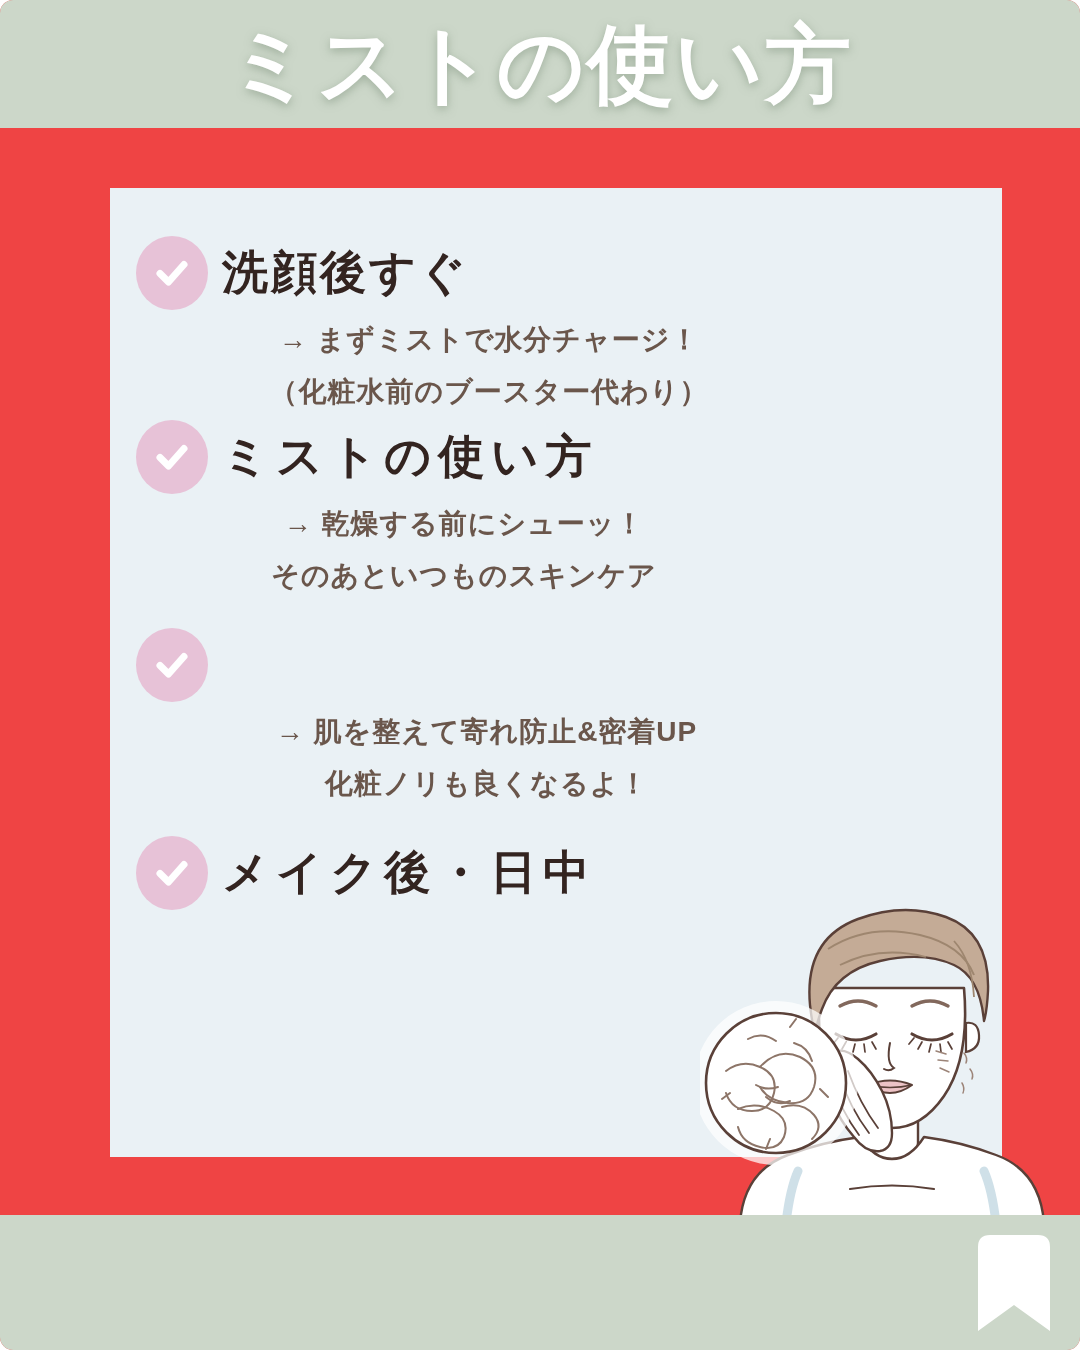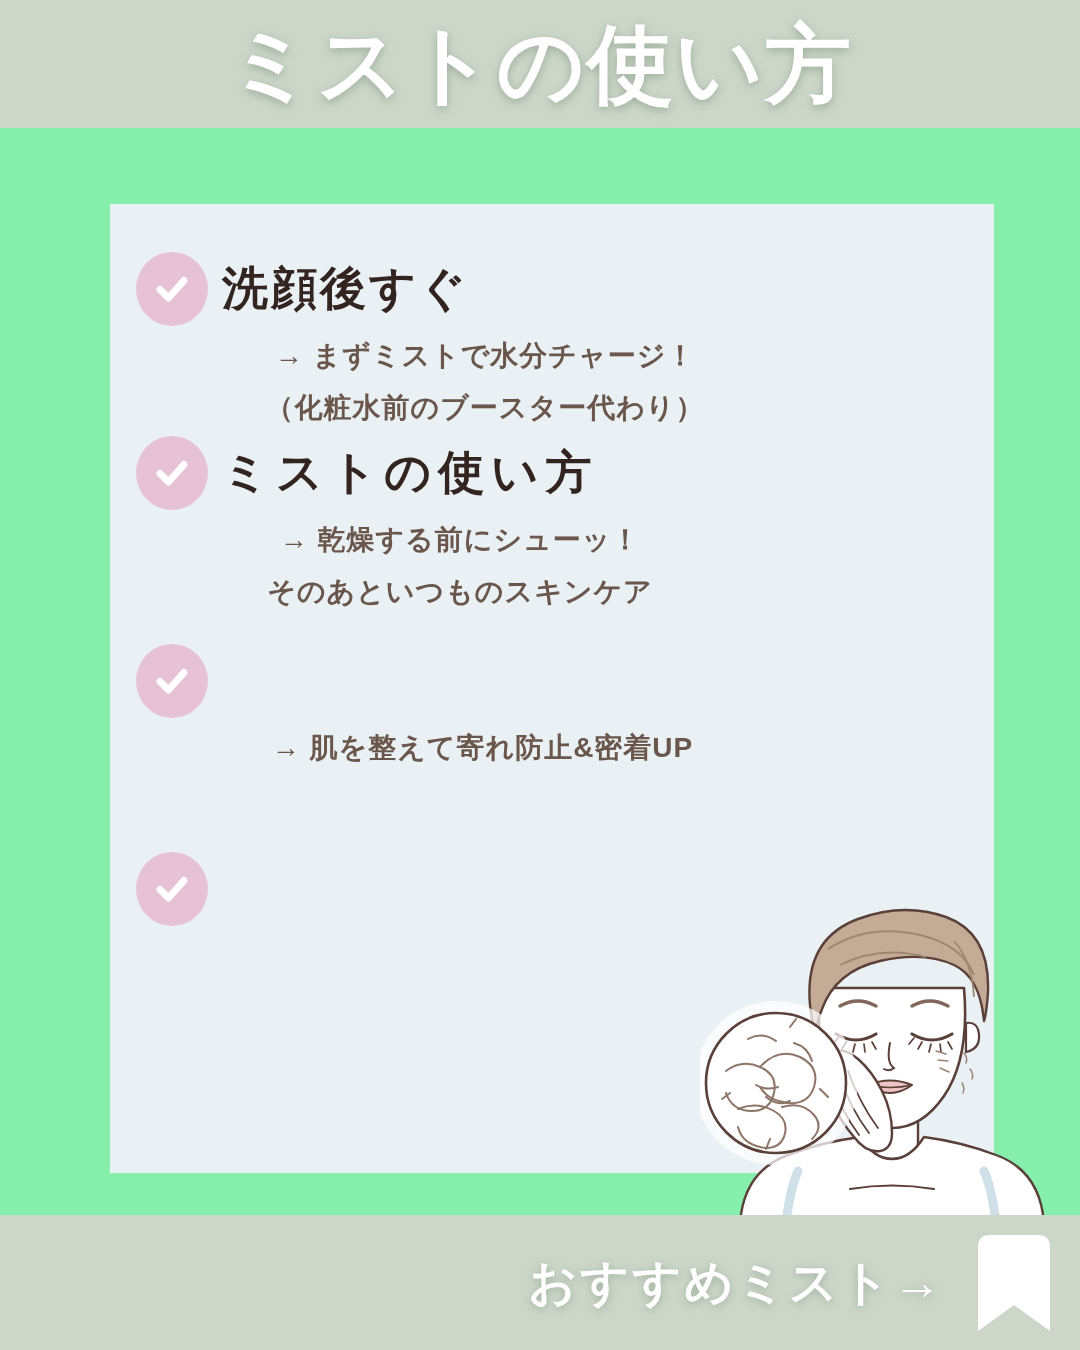--- a/index.html
+++ b/index.html
@@ -15,8 +15,9 @@
     position: relative;
     width: 1080px;
     height: 1350px;
-    background: #86efac;
+    background: #ef4444;
     overflow: hidden;
+    border-radius: 13px;
   }
 
   

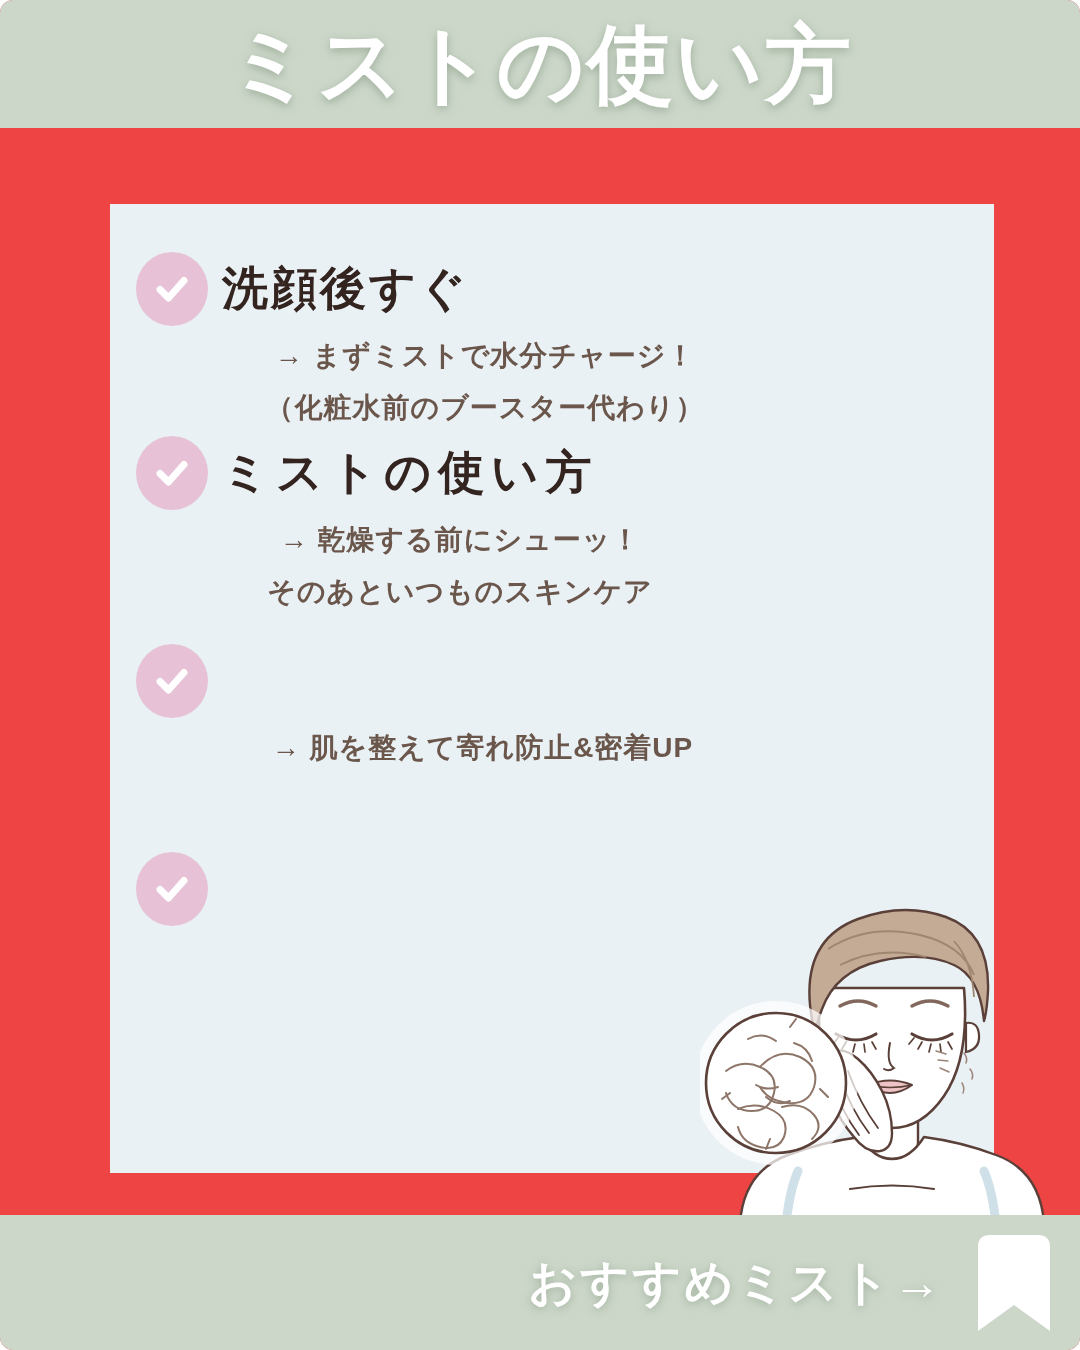--- a/index.html
+++ b/index.html
@@ -47,10 +47,11 @@
   .content-panel {
     position: absolute;
     left: 110px;
-    top: 204px;
+    top: 188px;
     width: 884px;
     height: 969px;
     background: #eaf1f5;
+    padding-left: 8px;
   }
 
   .list {

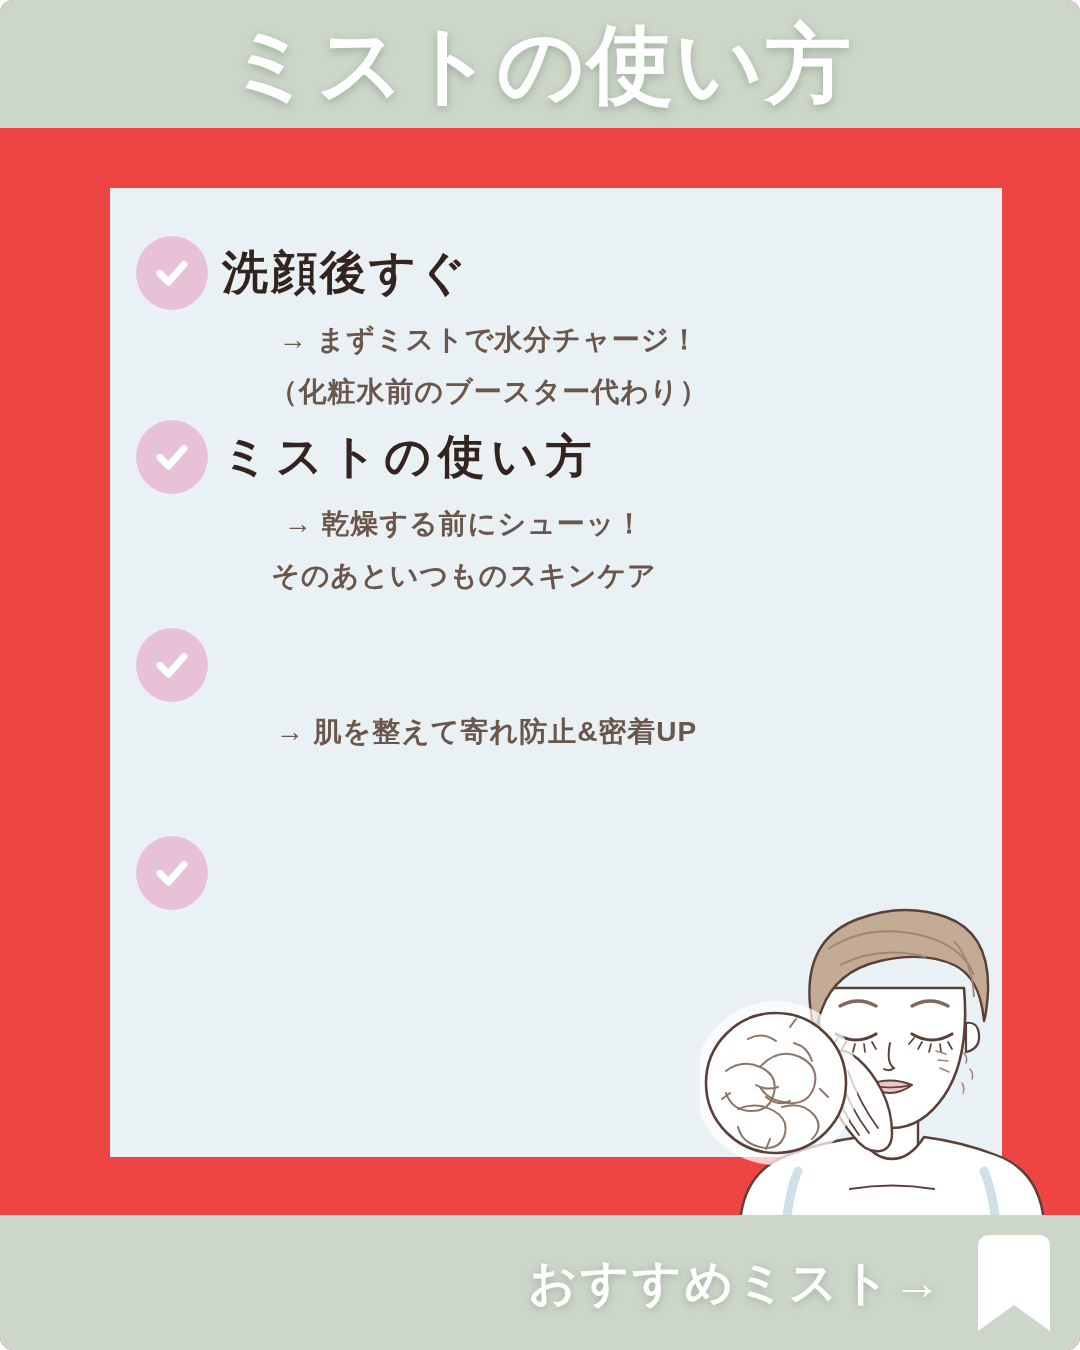--- a/index.html
+++ b/index.html
@@ -217,6 +217,7 @@
         </div>
         <div class="item-lines">
           <div class="item-line">→ 肌を整えて寄れ防止&amp;密着UP</div>
+          <div class="item-line">化粧ノリも良くなるよ！</div>
         </div>
       </div>
 

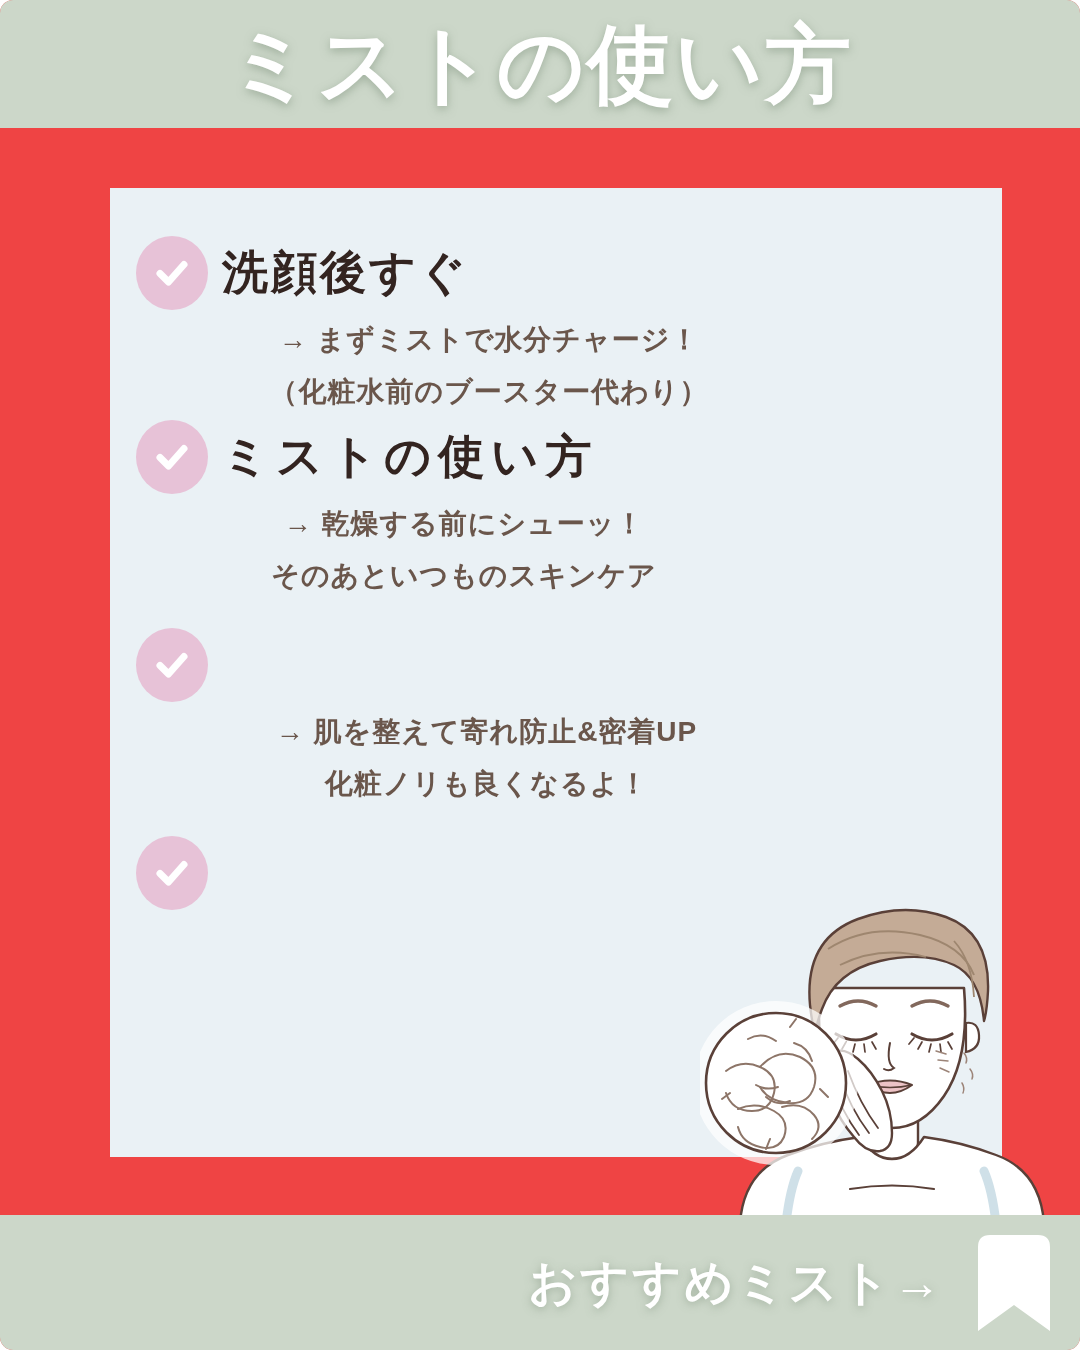--- a/index.html
+++ b/index.html
@@ -228,6 +228,7 @@
               <path d="M10 22.5 L18.5 31 L34 13.5" fill="none" stroke="#ffffff" stroke-width="7" stroke-linecap="round" stroke-linejoin="round"></path>
             </svg>
           </span>
+          <span class="item-title spaced">メイク後・日中</span>
         </div>
       </div>
 

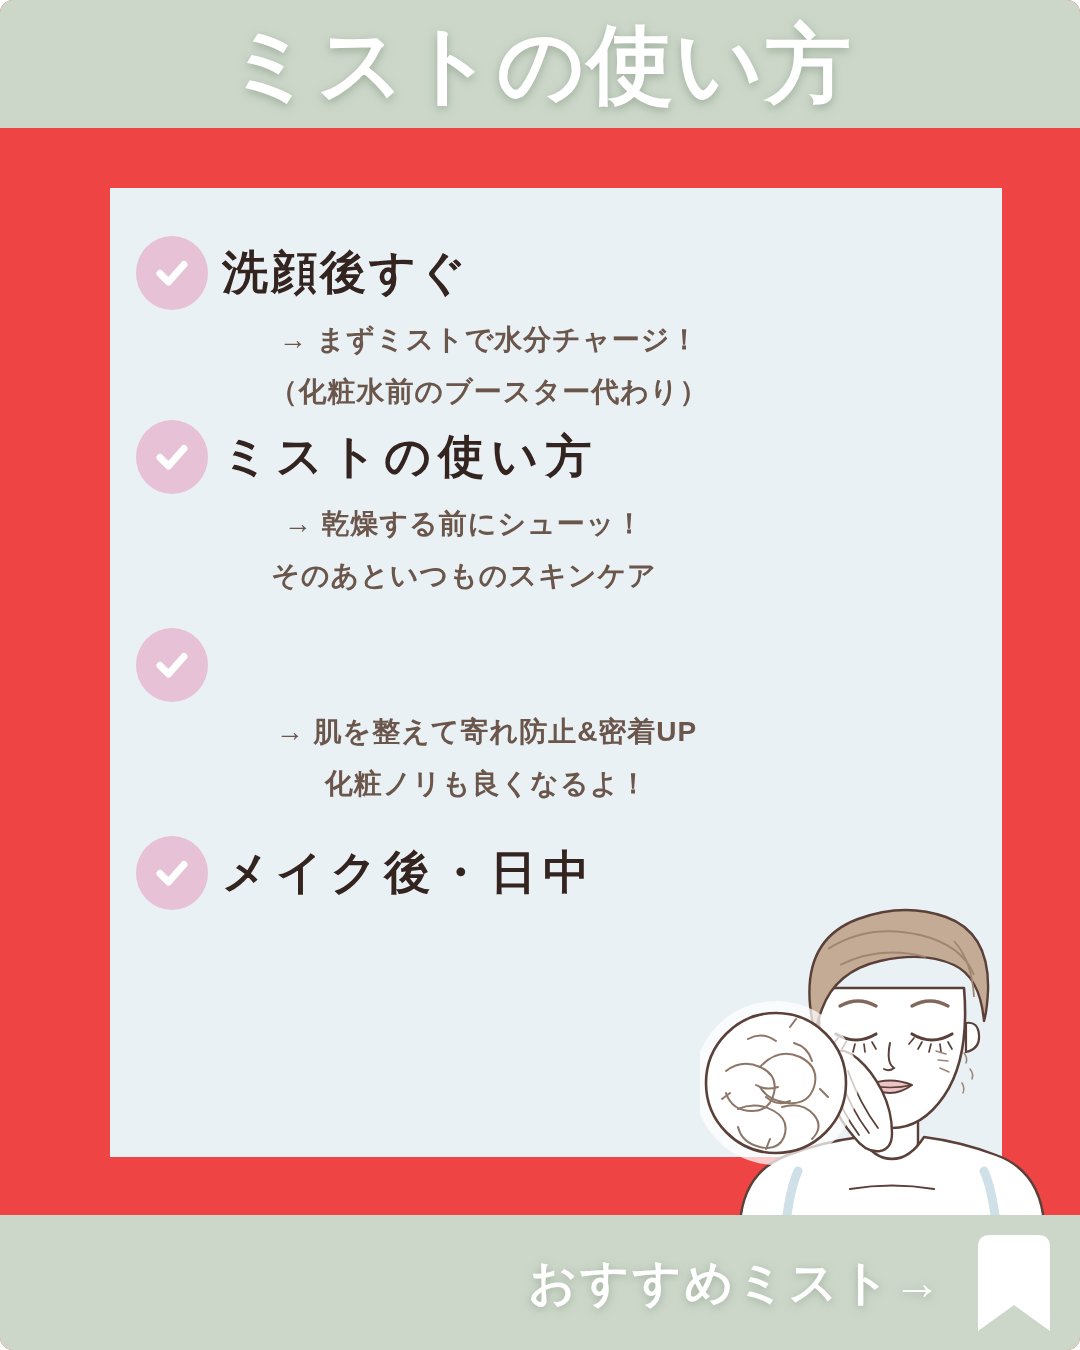--- a/index.html
+++ b/index.html
@@ -307,7 +307,6 @@
   </div>
 
   <div class="footer-bar">
-    <div class="footer-cta">おすすめミスト→</div>
     <div class="bookmark-icon">
       <svg viewBox="0 0 88 100" aria-hidden="true">
         <path d="M8 14 q0 -12 12 -12 L68 2 q12 0 12 12 L80 98 L44 72 L8 98 Z" fill="#ffffff"></path>

